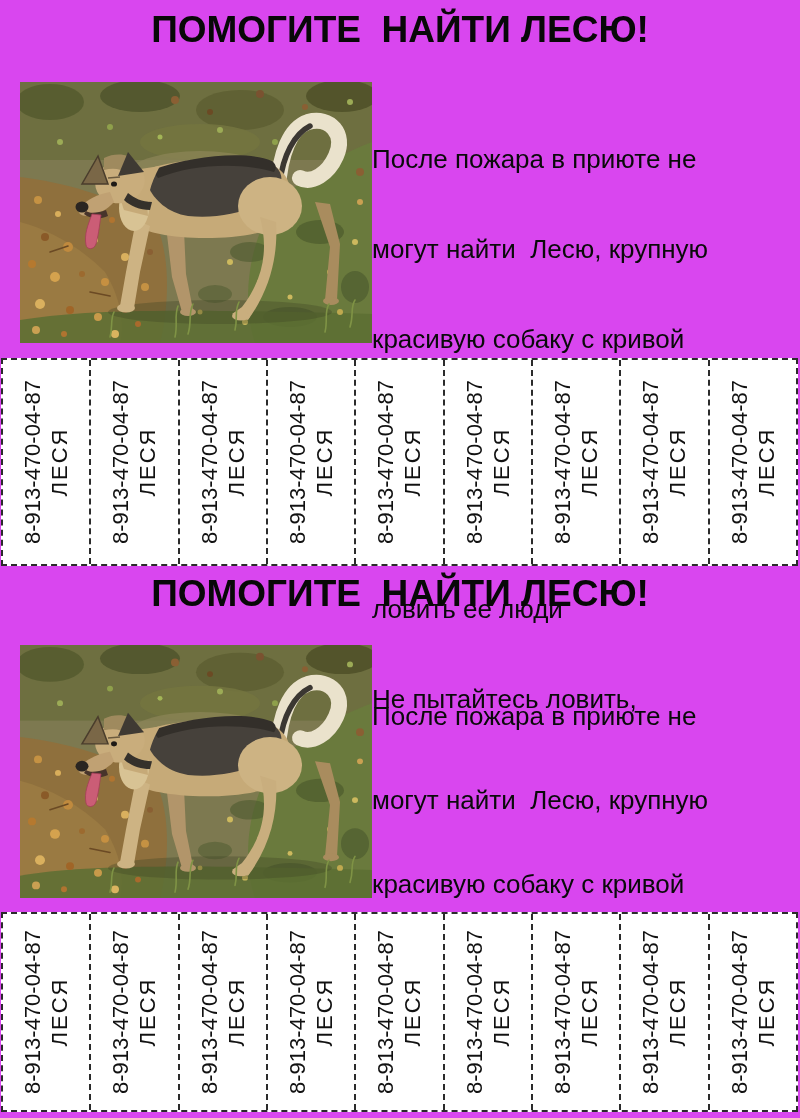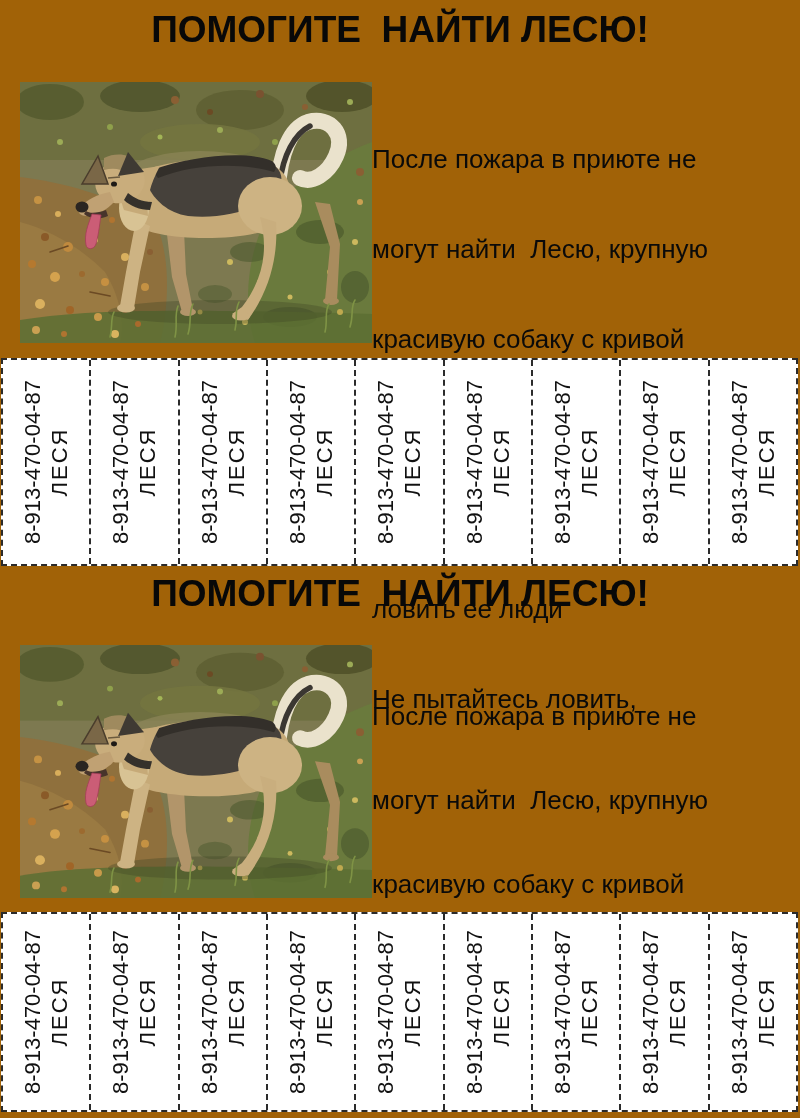--- a/index.html
+++ b/index.html
@@ -4,7 +4,7 @@
 <style>
   html,body{margin:0;padding:0;background:#ffffff;}
   .page{
-    position:relative;width:800px;height:1118px;background:#a16207;
+    position:relative;width:800px;height:1118px;background:#d946ef;
     font-family:"Liberation Sans",sans-serif;color:#0a0a0a;overflow:hidden;
   }
   .flyer{position:absolute;left:0;width:800px;}

